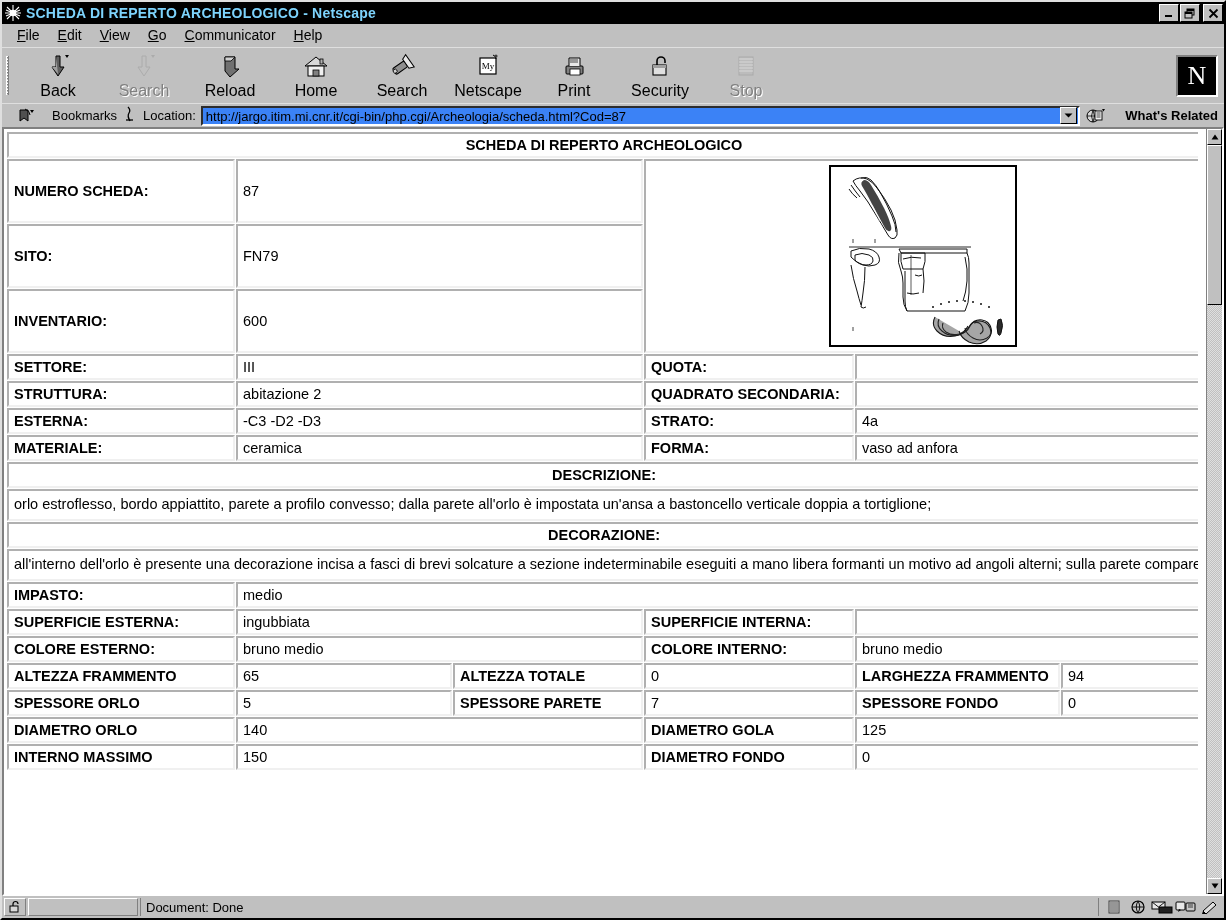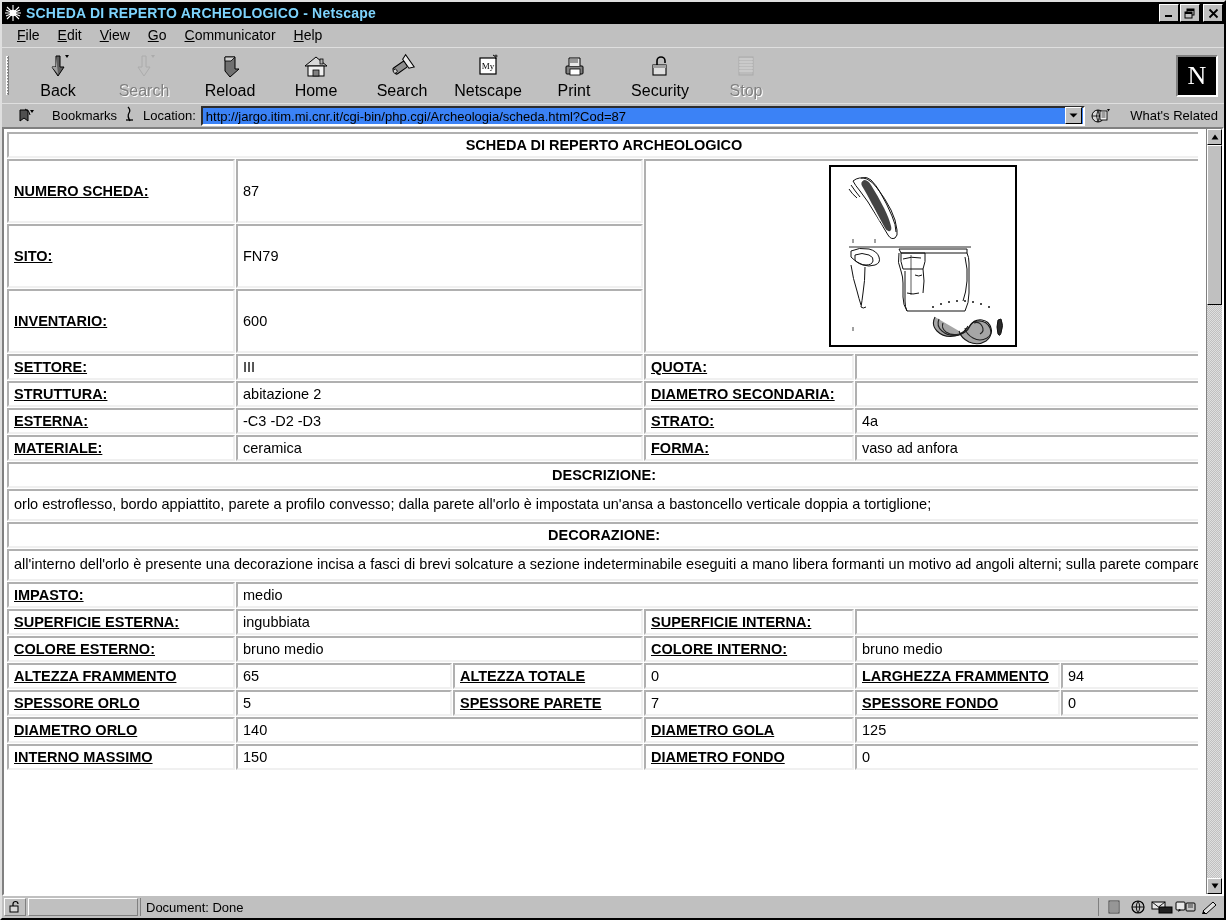--- a/index.html
+++ b/index.html
@@ -123,7 +123,7 @@
     display:flex; align-items:center; justify-content:center;
     font-size: 9px; flex: 0 0 auto;
   }
-  #whatsrelated { display: flex; align-items: center; gap: 20px; padding-right: 4px; }
+  #whatsrelated { display: flex; align-items: center; gap: 20px; padding-right: 4px; font-weight: bold; }
   
   #content-area {
     flex: 1 1 auto; background: #fff;

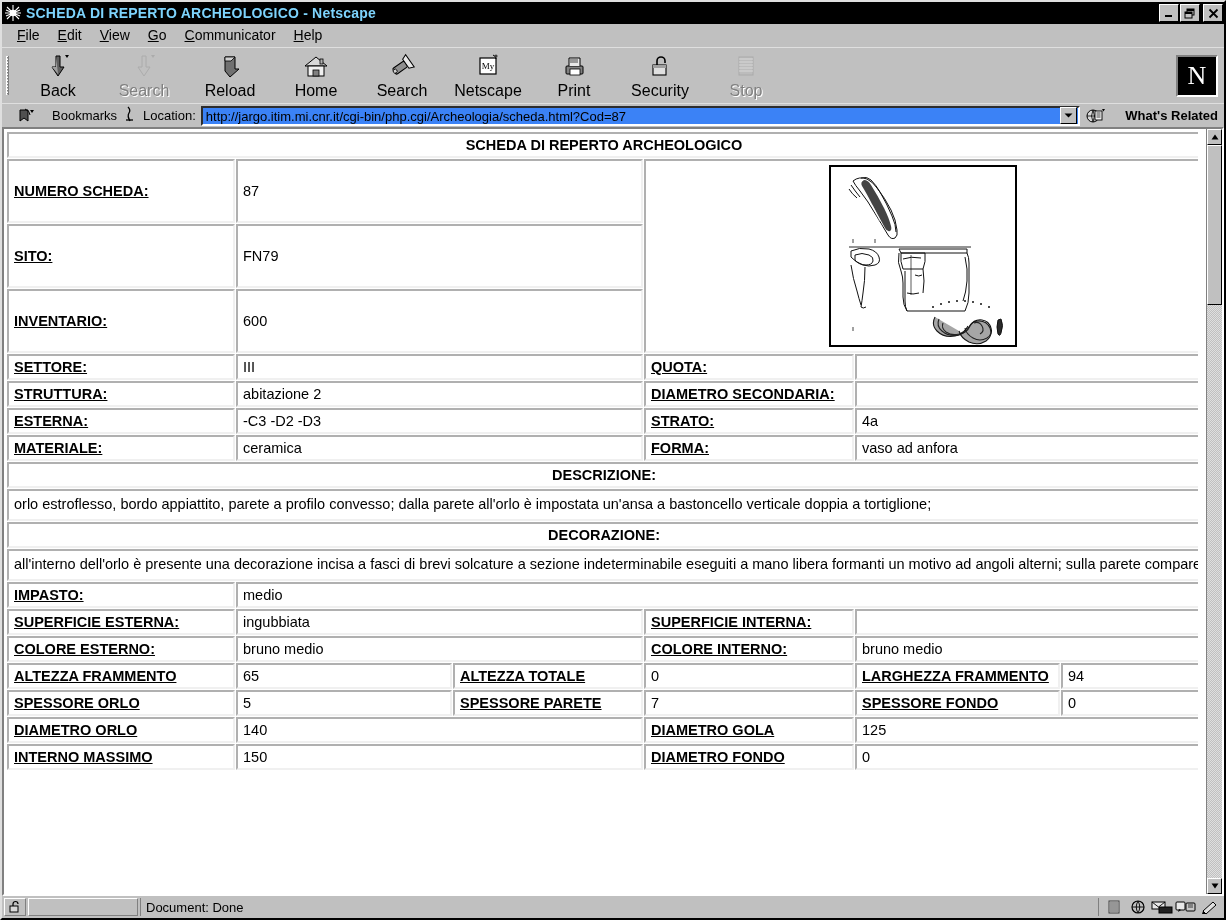--- a/index.html
+++ b/index.html
@@ -167,7 +167,7 @@
     background: #fff; overflow: hidden;
     white-space: nowrap;
   }
-  td.lbl { font-weight: bold; text-decoration: underline; }
+  td.lbl { font-weight: bold; }
   td.ctr { text-align: center; font-weight: bold; }
   td.tall { height: 64px; }
   td.wrap { white-space: normal; line-height: 1.5; }

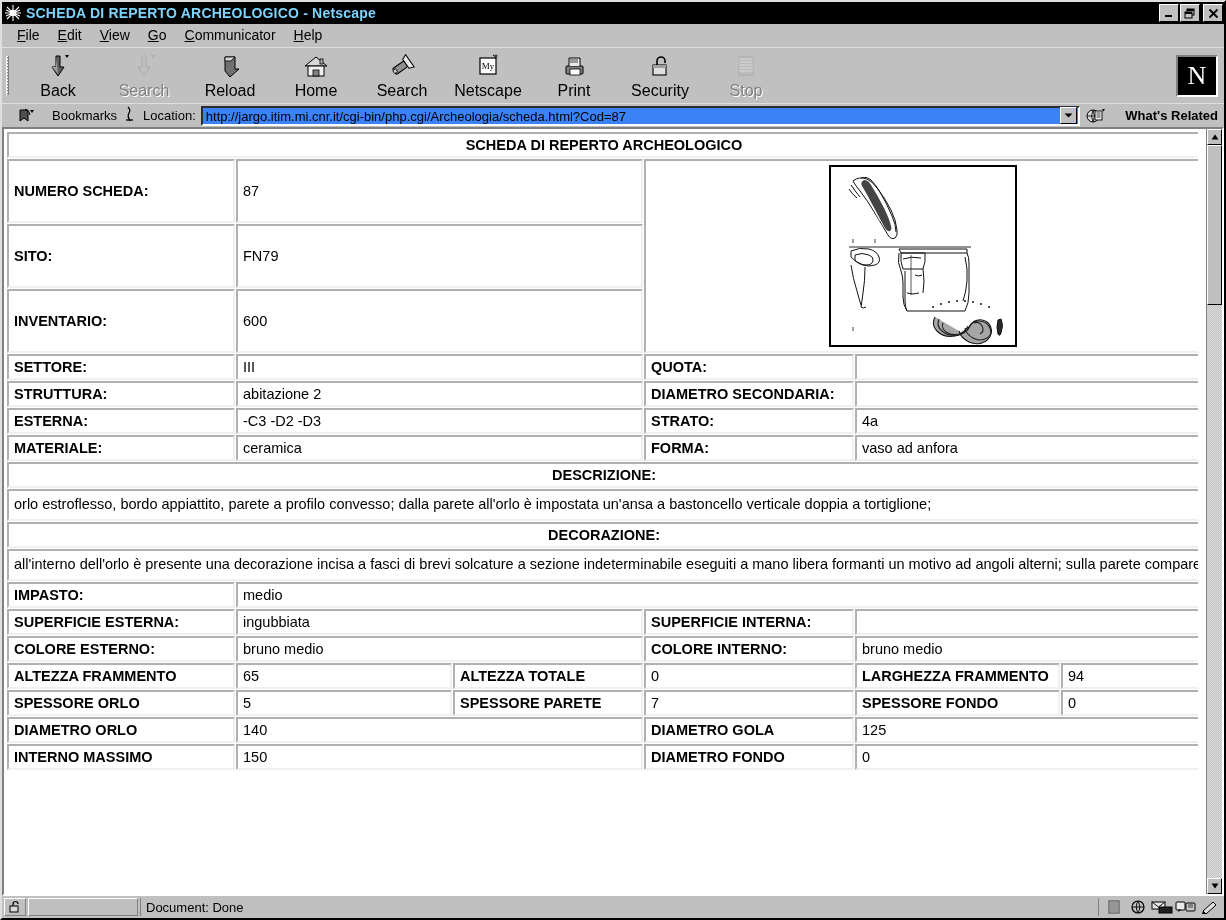--- a/index.html
+++ b/index.html
@@ -519,7 +519,7 @@
         <tr>
           <td class="lbl">STRUTTURA:</td>
           <td colspan="3">abitazione 2</td>
-          <td class="lbl">DIAMETRO SECONDARIA:</td>
+          <td class="lbl">QUADRATO SECONDARIA:</td>
           <td colspan="2"></td>
         </tr>
 

